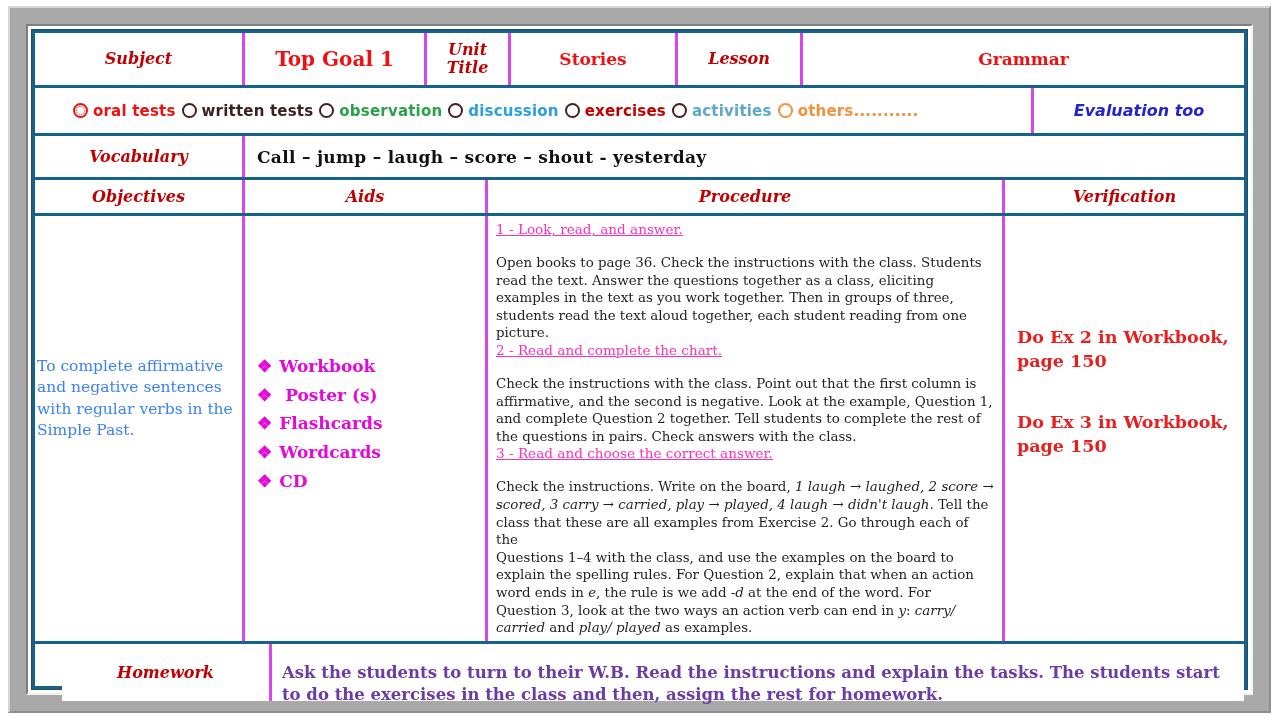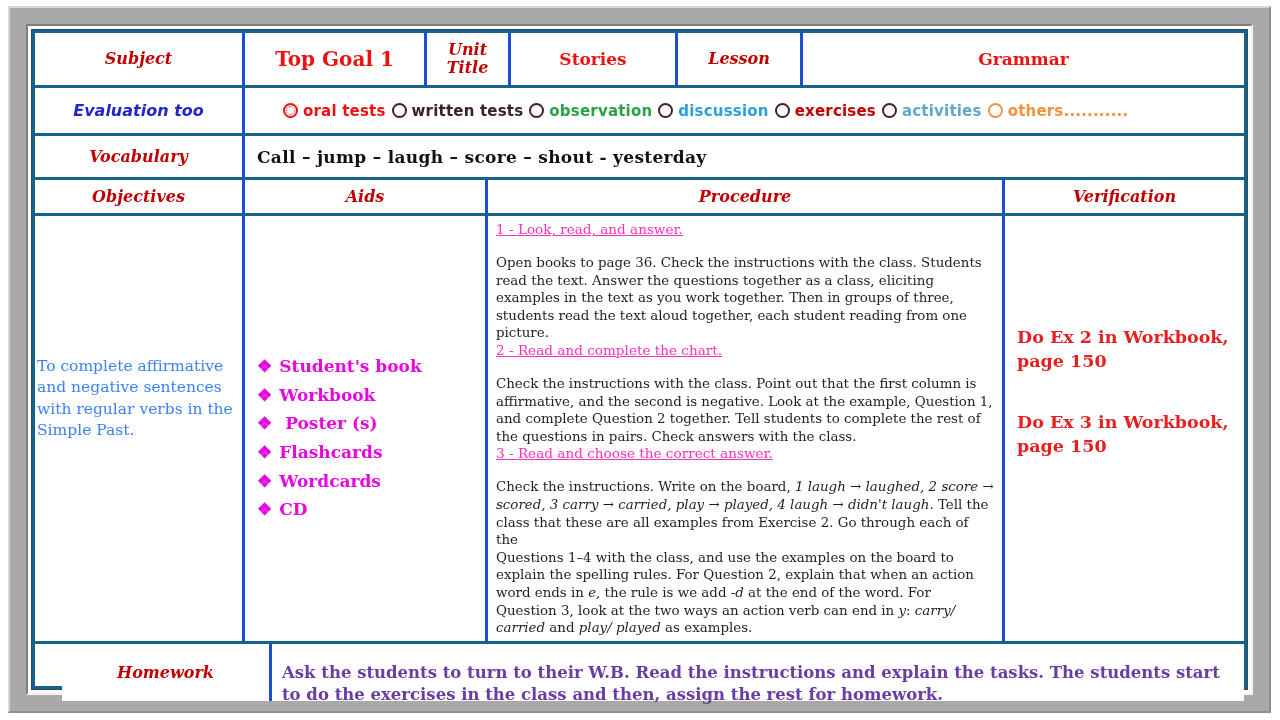--- a/index.html
+++ b/index.html
@@ -15,7 +15,7 @@
        border:3px solid #15628b;box-shadow:0 0 0 1px #2c4a5e;display:flex;flex-direction:column;}
   .row{display:flex;border-bottom:3px solid #15628b;flex:0 0 auto;}
   .row:last-child{border-bottom:none;margin-left:27px;}
-  .c{border-right:3px solid #1d4ed8;display:flex;align-items:center;justify-content:center;
+  .c{border-right:3px solid #d946ef;display:flex;align-items:center;justify-content:center;
      box-sizing:border-box;background:#fff;}
   .c:last-child{border-right:none;}
   .left{justify-content:flex-start;}

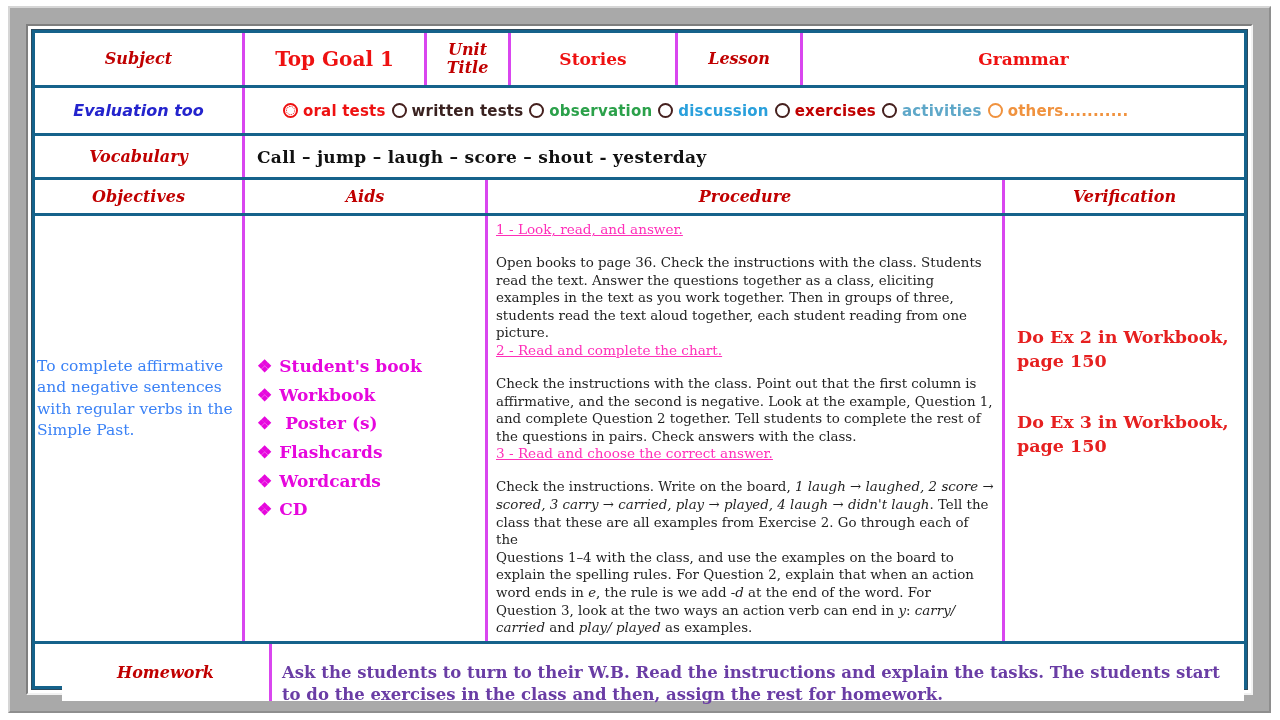--- a/index.html
+++ b/index.html
@@ -93,9 +93,6 @@
         </div>
 
         <div class="row r2">
-          <div class="c w-sub">
-              <span class="evlbl">Evaluation too</span>
-            </div>
           <div class="c w-fill left opts" id="eval-options">
               <span class="opt">
                 <span class="radio" style="border-color: rgb(238, 17, 17); color: rgb(238, 17, 17);">
@@ -127,6 +124,9 @@
                 <span class="radio" style="border-color: rgb(240, 146, 62); color: rgb(240, 146, 62);"></span>
                 <span class="optlab" style="color: rgb(240, 146, 62);">others...........</span>
               </span>
+            </div>
+          <div class="c w-sub">
+              <span class="evlbl">Evaluation too</span>
             </div>
         </div>
 

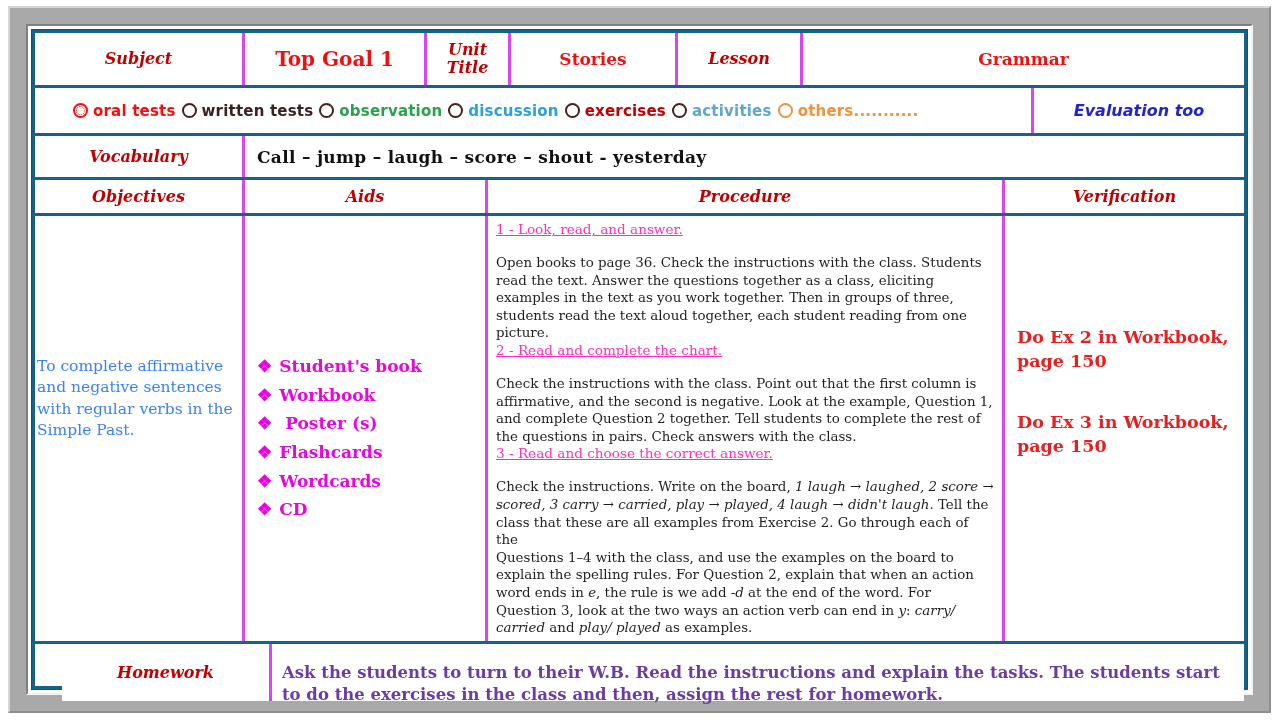--- a/index.html
+++ b/index.html
@@ -160,7 +160,6 @@
           </div>
           <div class="c w-aids top left">
             <div class="aids" id="aids-list" style="margin-top:128px;">
-                <div class="aid"><span class="blt">❖</span><span>Student's book</span></div>
                 <div class="aid"><span class="blt">❖</span><span>Workbook</span></div>
                 <div class="aid"><span class="blt">❖</span><span> Poster (s)</span></div>
                 <div class="aid"><span class="blt">❖</span><span>Flashcards</span></div>

